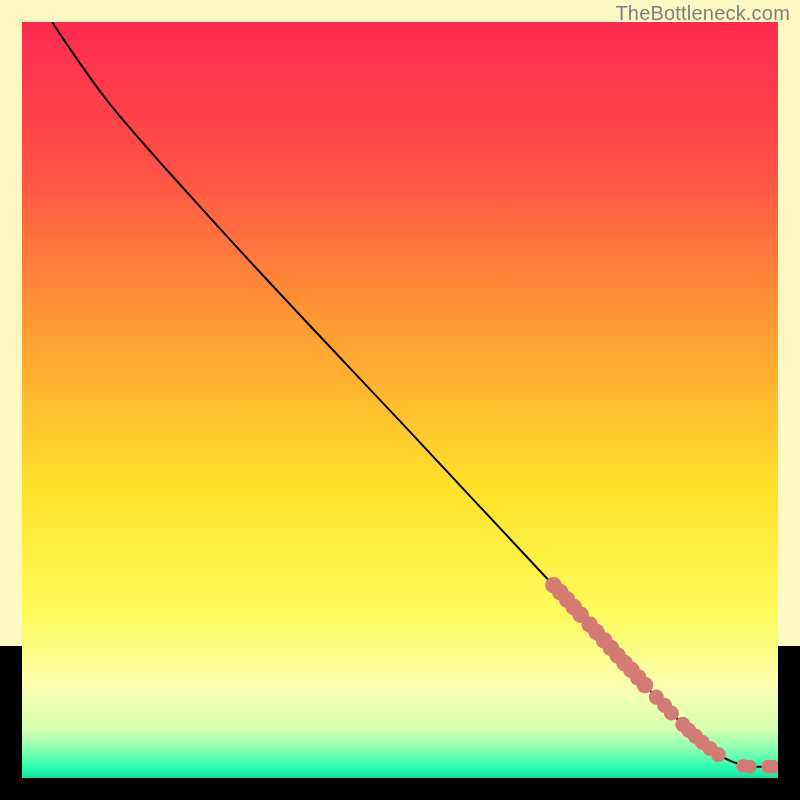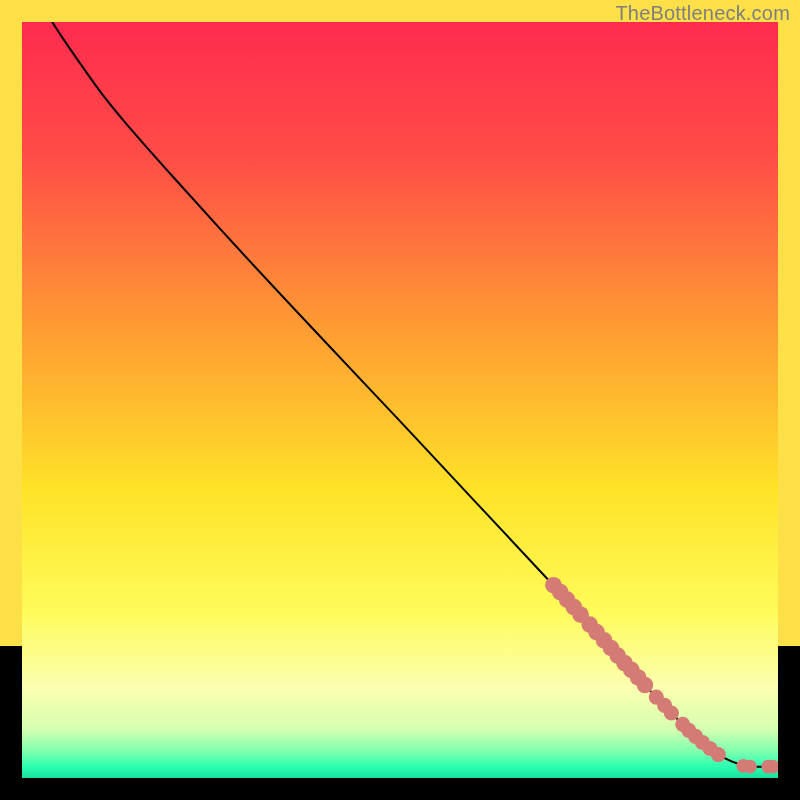--- a/index.html
+++ b/index.html
@@ -9,7 +9,7 @@
     position: relative;
     width: 800px;
     height: 646px;
-    background: #fde047;
+    background: #fef9c3;
   }
   .attrib {
     position: absolute;

